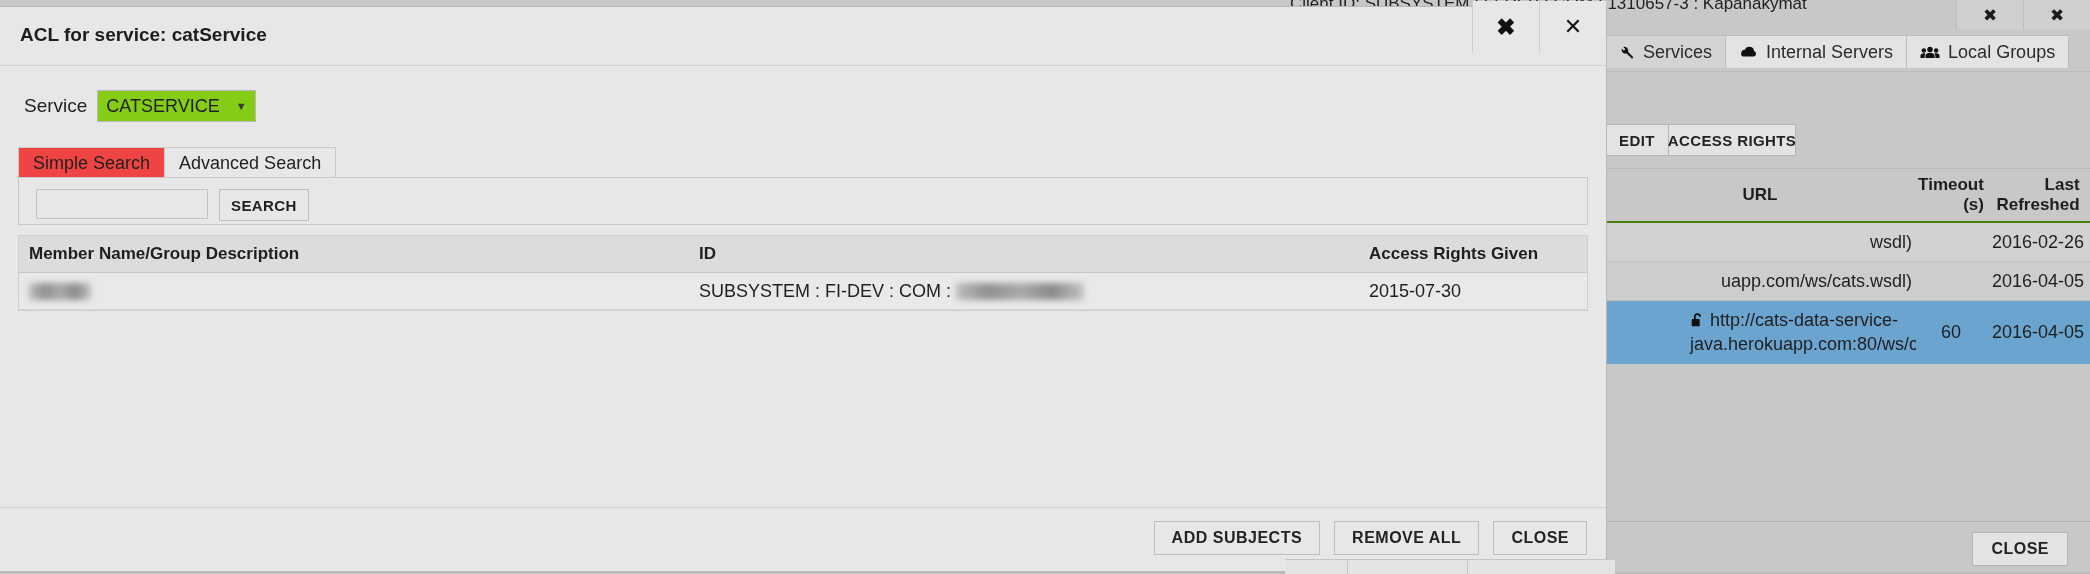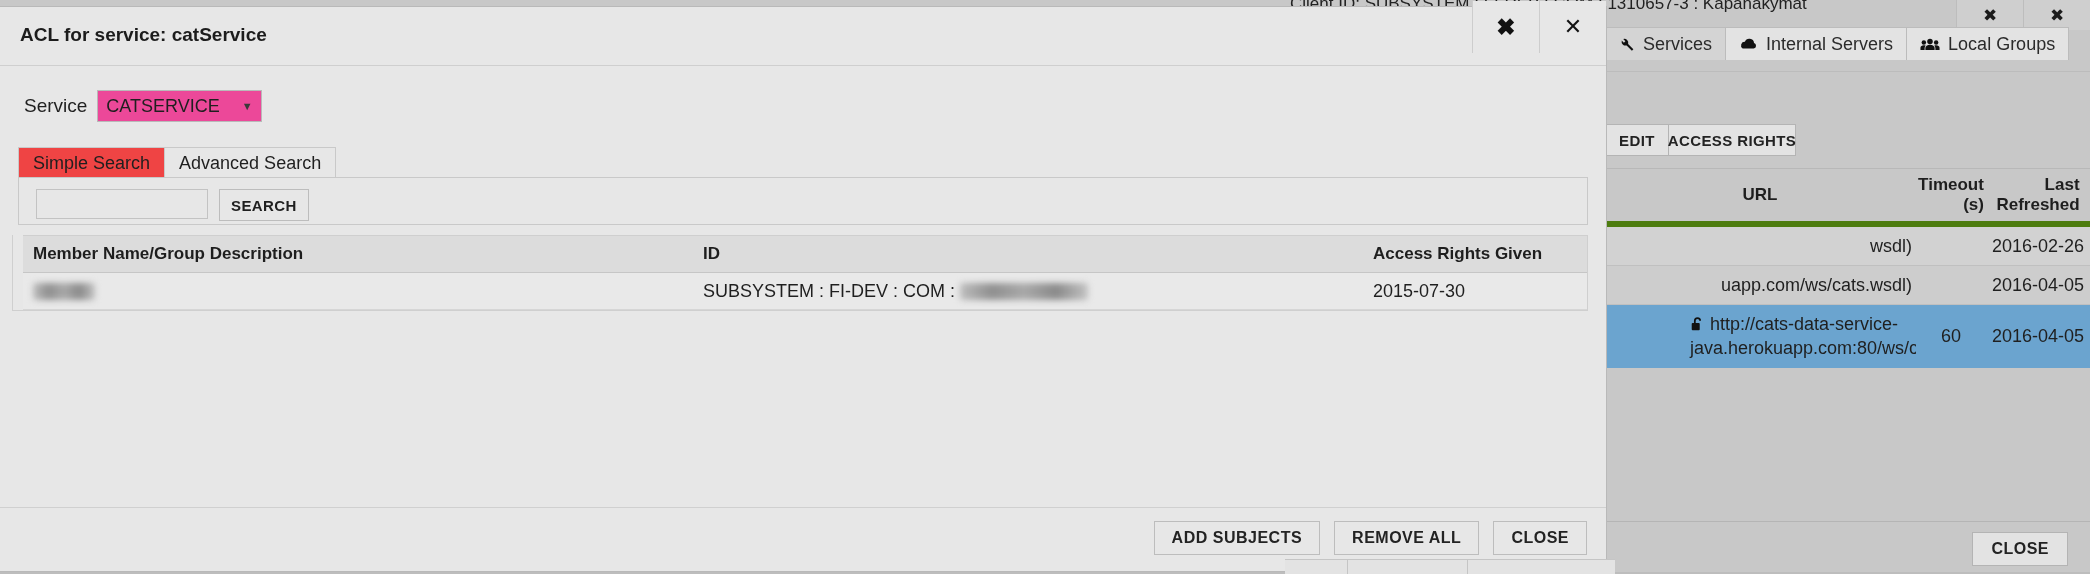--- a/index.html
+++ b/index.html
@@ -61,7 +61,7 @@
   #bg-tabstrip {
     position: absolute;
     left: 1604px;
-    top: 24px;
+    top: 32px;
     height: 36px;
     display: flex;
     align-items: flex-end;

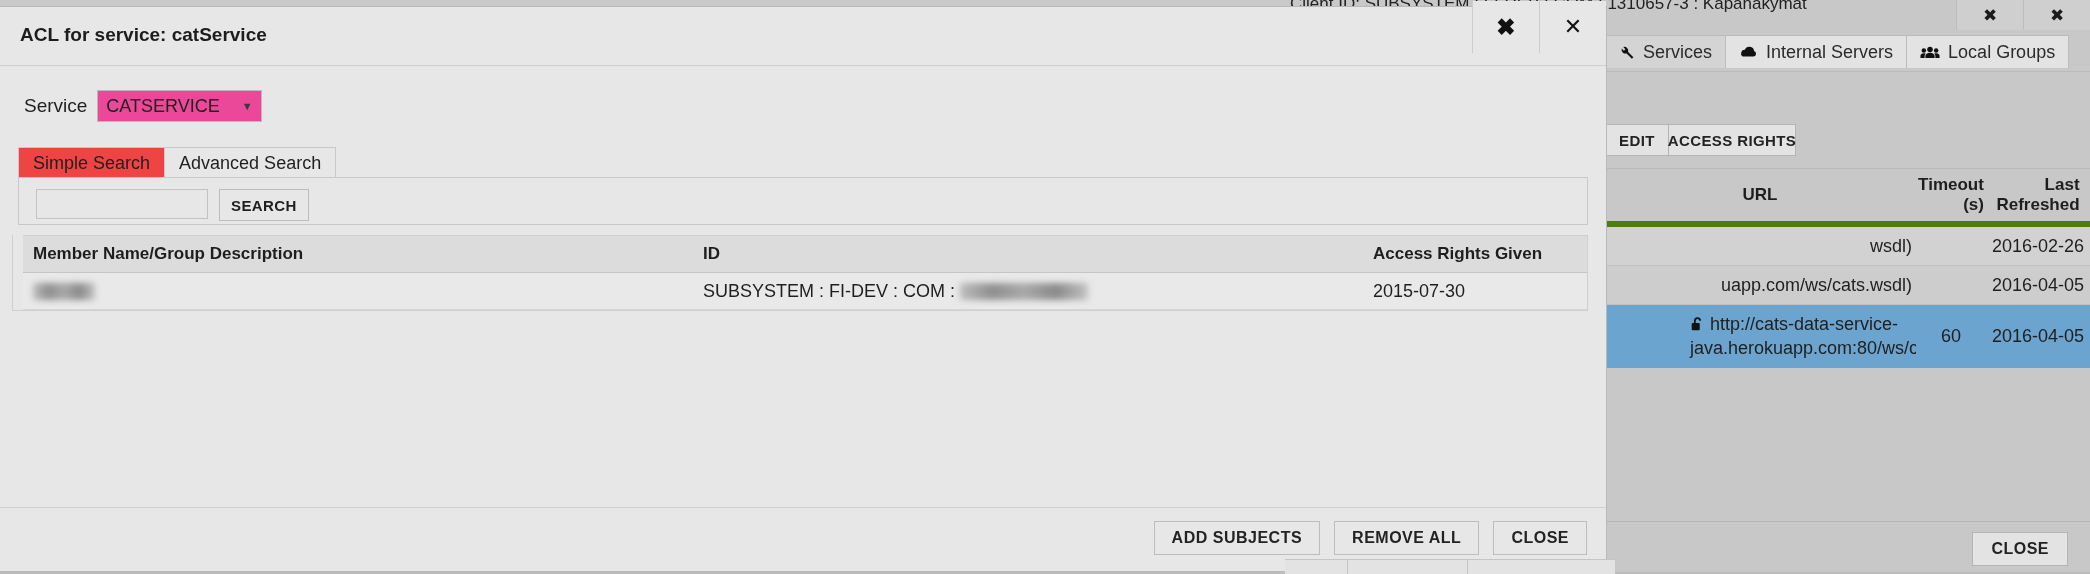--- a/index.html
+++ b/index.html
@@ -306,12 +306,12 @@
   #service-select {
     height: 30px;
     min-width: 132px;
-    background: #ec4899;
+    background: #84cc16;
     border: 1px solid #b9b9b9;
     display: flex;
     align-items: center;
     padding: 0 8px;
-    gap: 22px;
+    gap: 16px;
     font-size: 18px;
     color: #1f1f1f;
   }

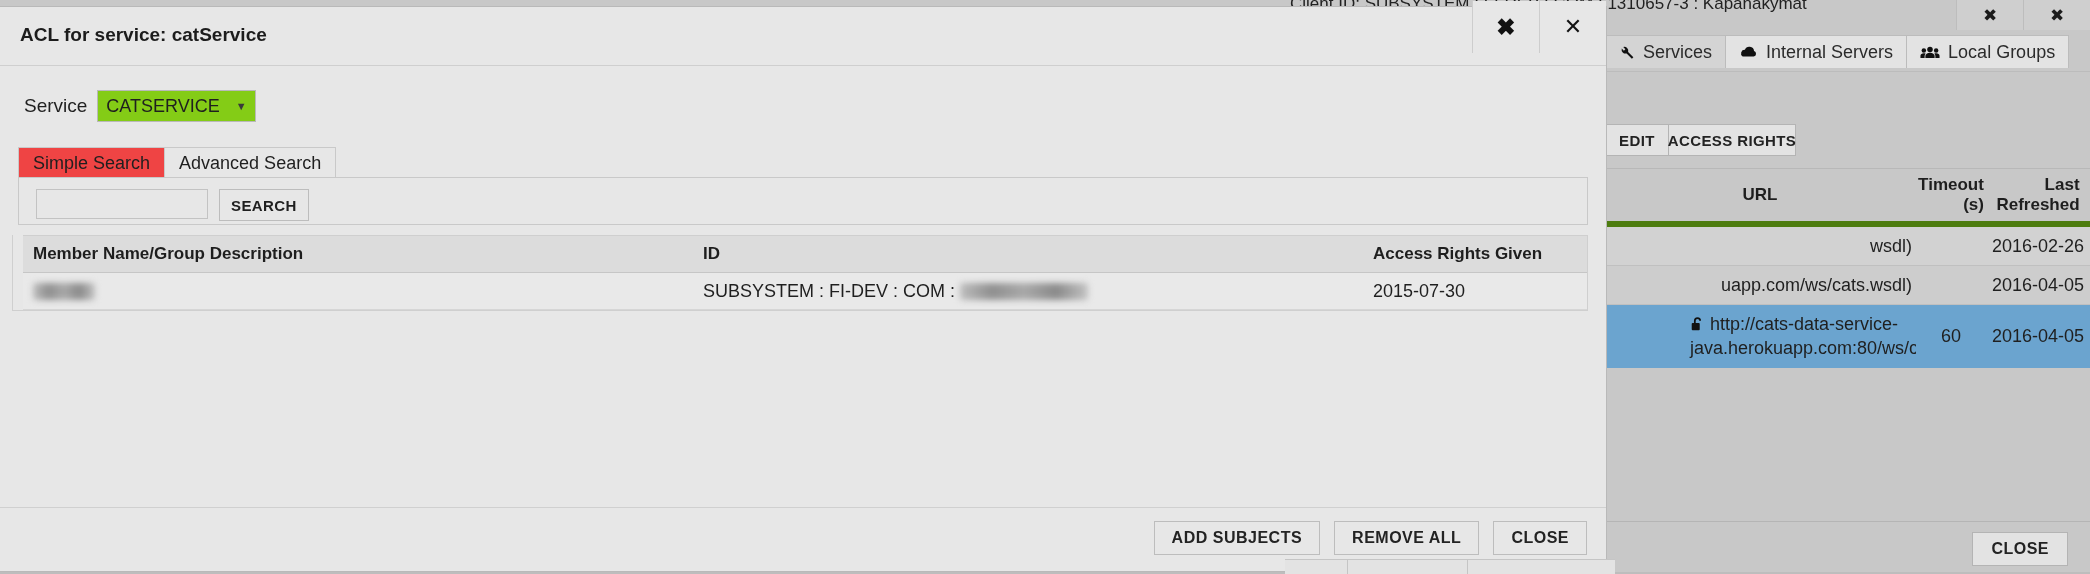--- a/index.html
+++ b/index.html
@@ -142,7 +142,7 @@
     display: flex;
     height: 52px;
     background: #c8c8c8;
-    border-bottom: 6px solid #4d7c0f;
+    border-bottom: 2px solid #4d7c0f;
     font-weight: bold;
     font-size: 17px;
     color: #1e1e1e;

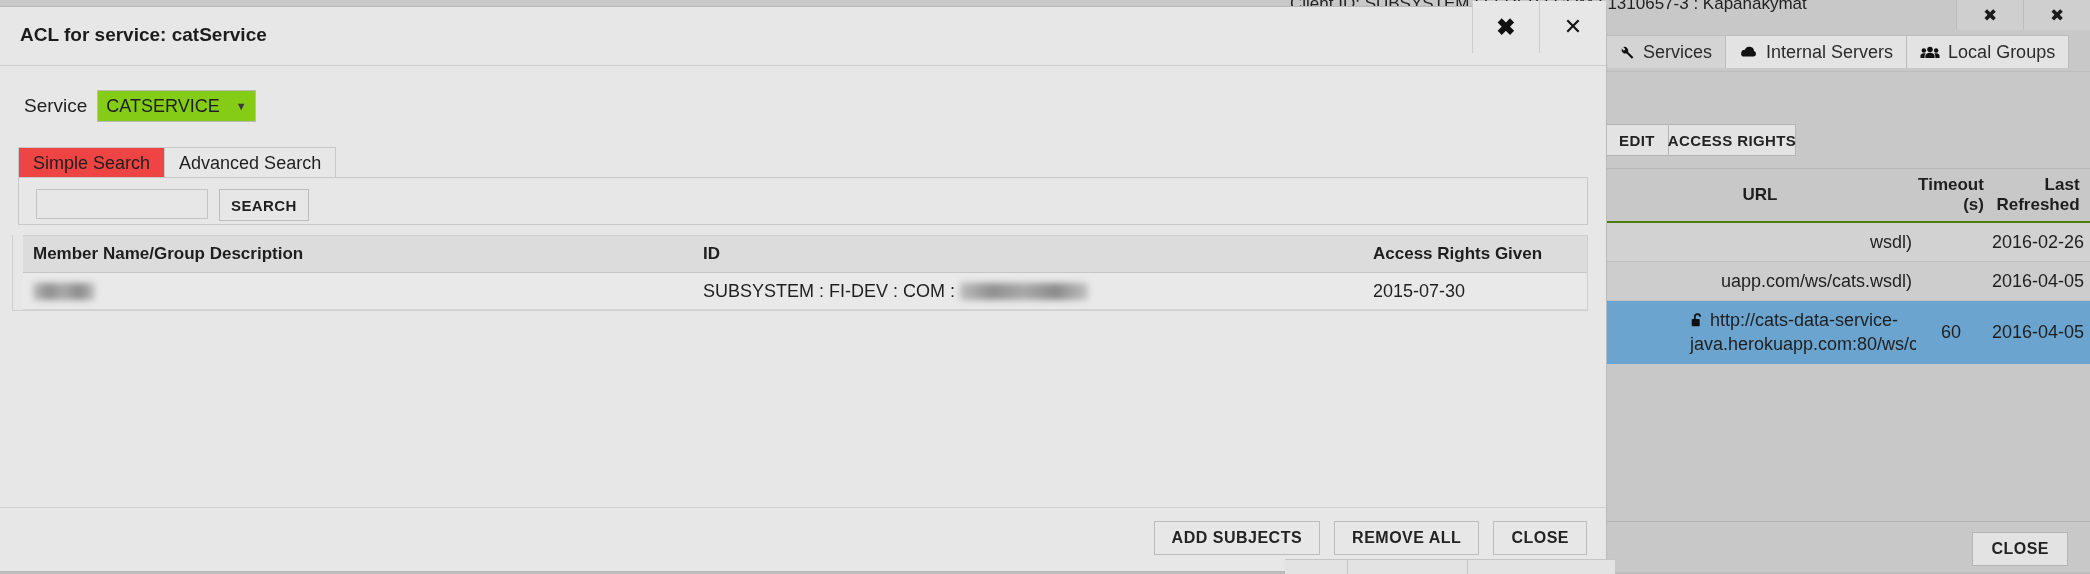--- a/index.html
+++ b/index.html
@@ -382,13 +382,12 @@
 
   #acl-table {
     position: absolute;
-    left: 12px;
+    left: 18px;
     top: 169px;
     right: 18px;
     border: 1px solid #cfcfcf;
     border-top: none;
     box-sizing: border-box;
-    padding-left: 10px;
   }
   #acl-thead {
     display: flex;

